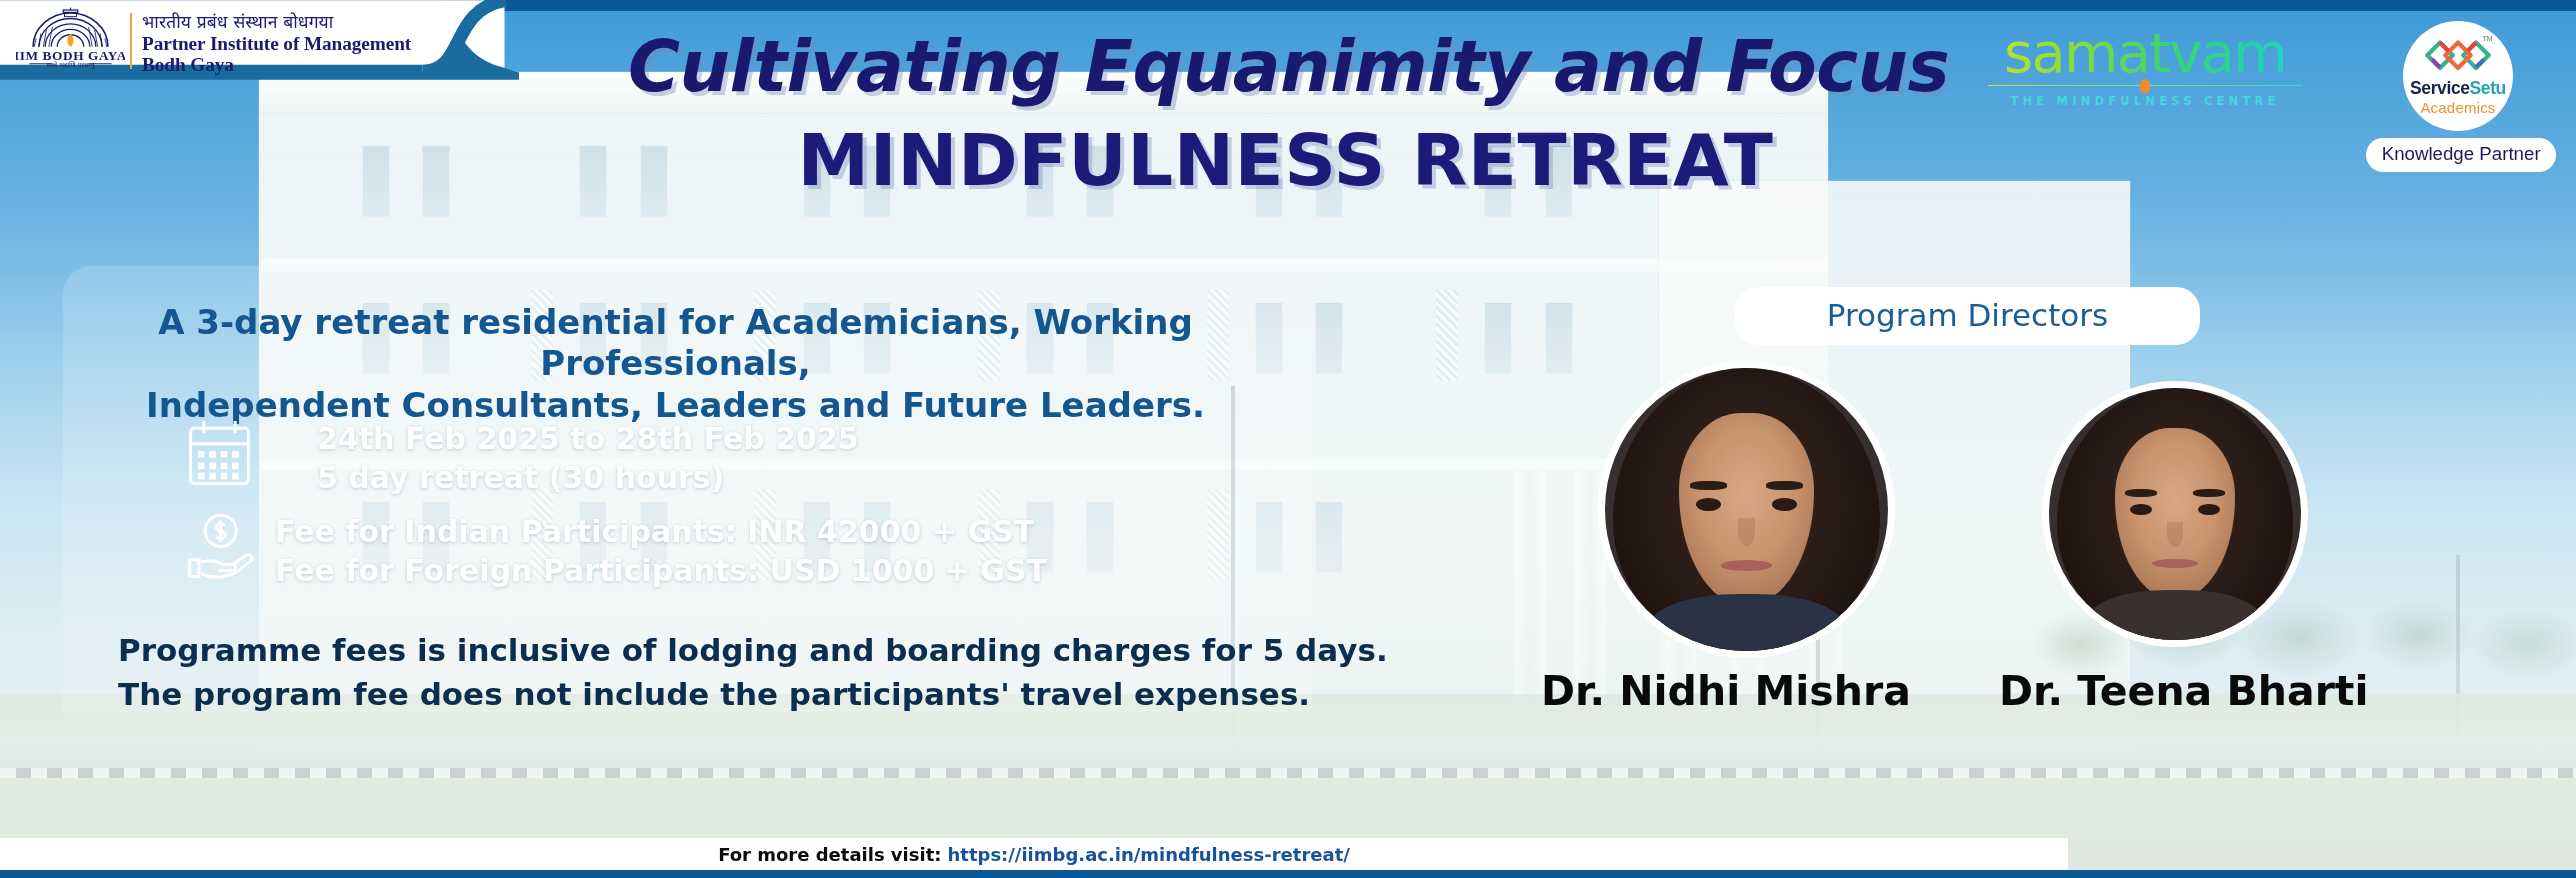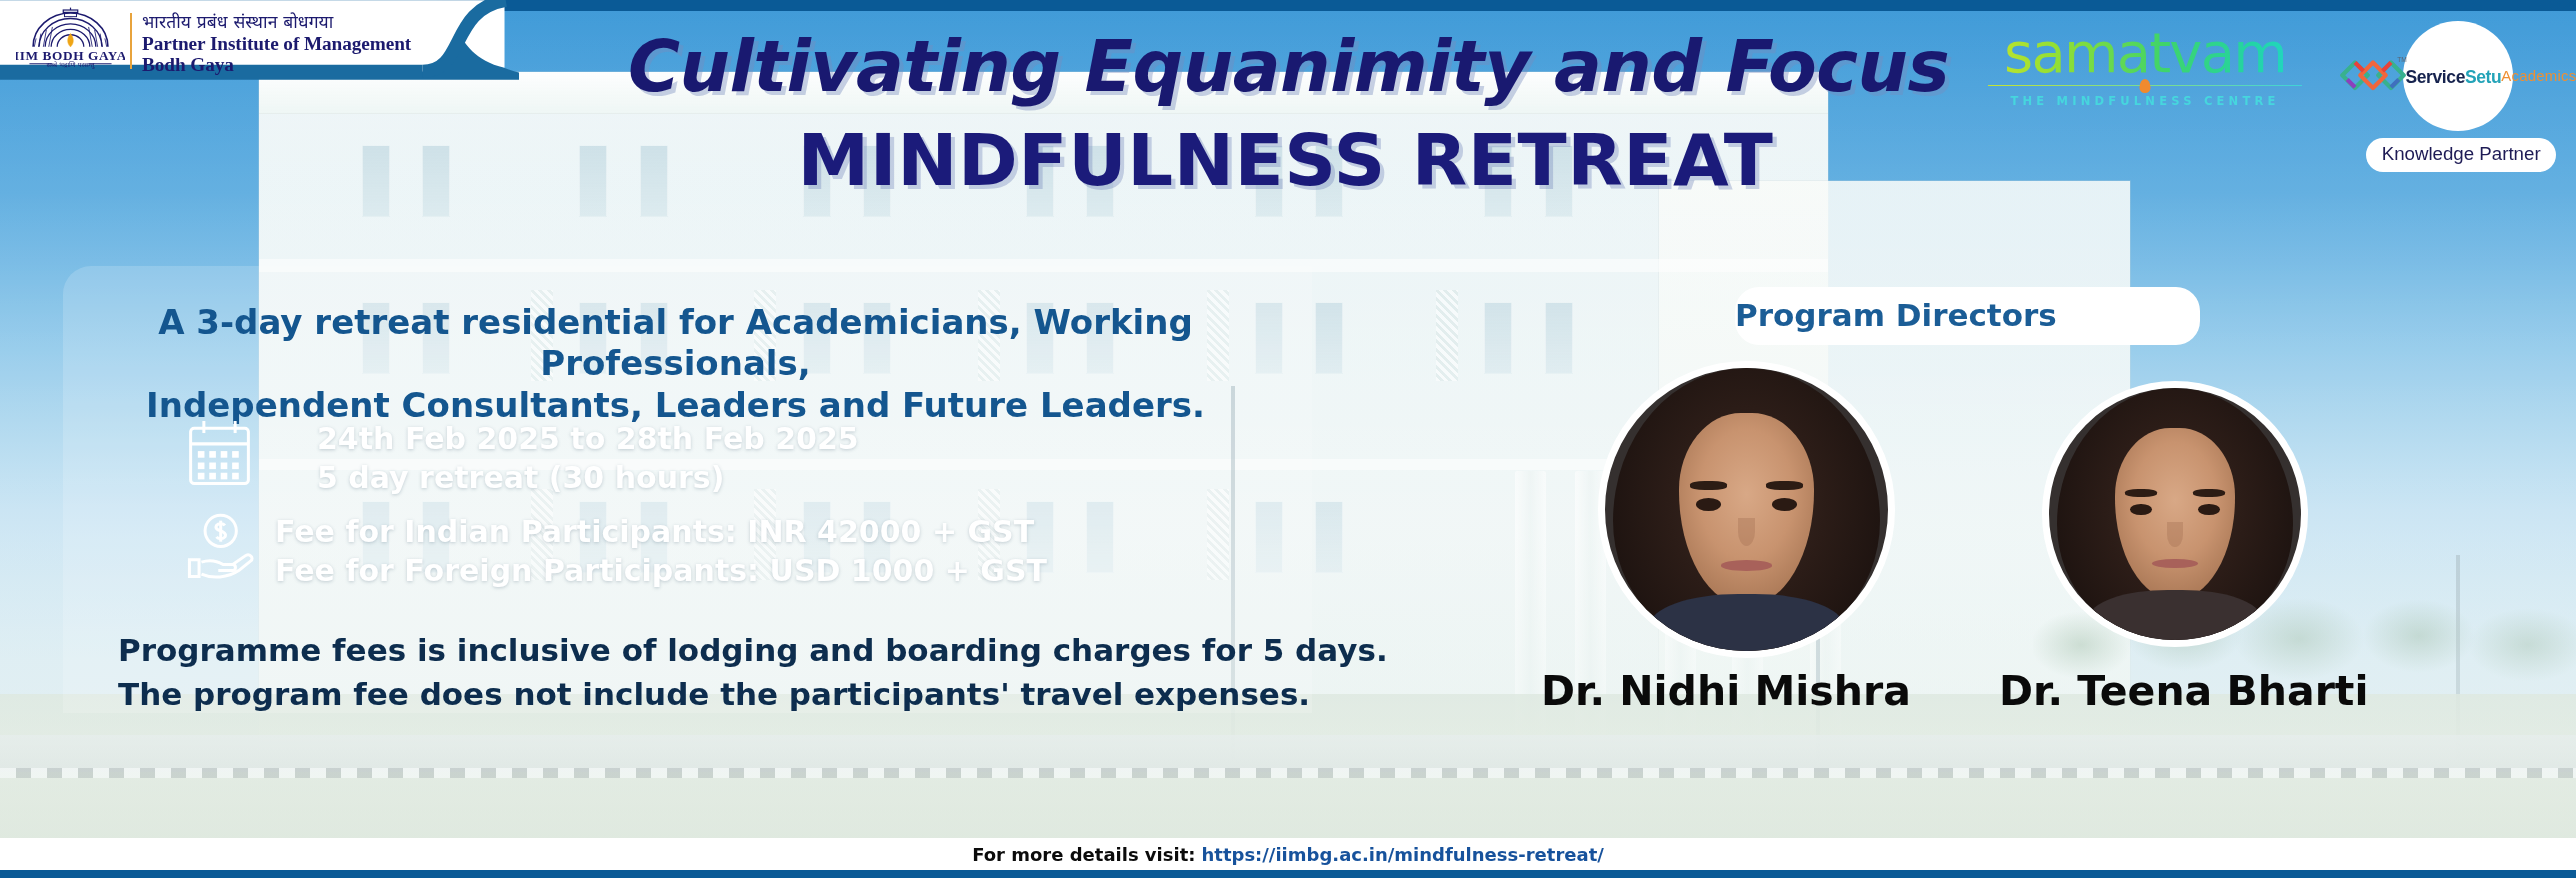--- a/index.html
+++ b/index.html
@@ -167,7 +167,7 @@
   .ss-circle {
     position:absolute; left:2403px; top:21px; width:110px; height:110px;
     background:#ffffff; border-radius:50%;
-    display:flex; flex-direction:row; align-items:center; justify-content:center;
+    display:flex; flex-direction:column; align-items:center; justify-content:center;
   }
   .ss-mark { position:relative; width:66px; height:36px; margin-top:2.4px; }
   .ss-tm { position:absolute; right:-1.2px; top:-3.6px; font-size:6.6px; color:#5a6270; font-family:"Liberation Sans",sans-serif; }

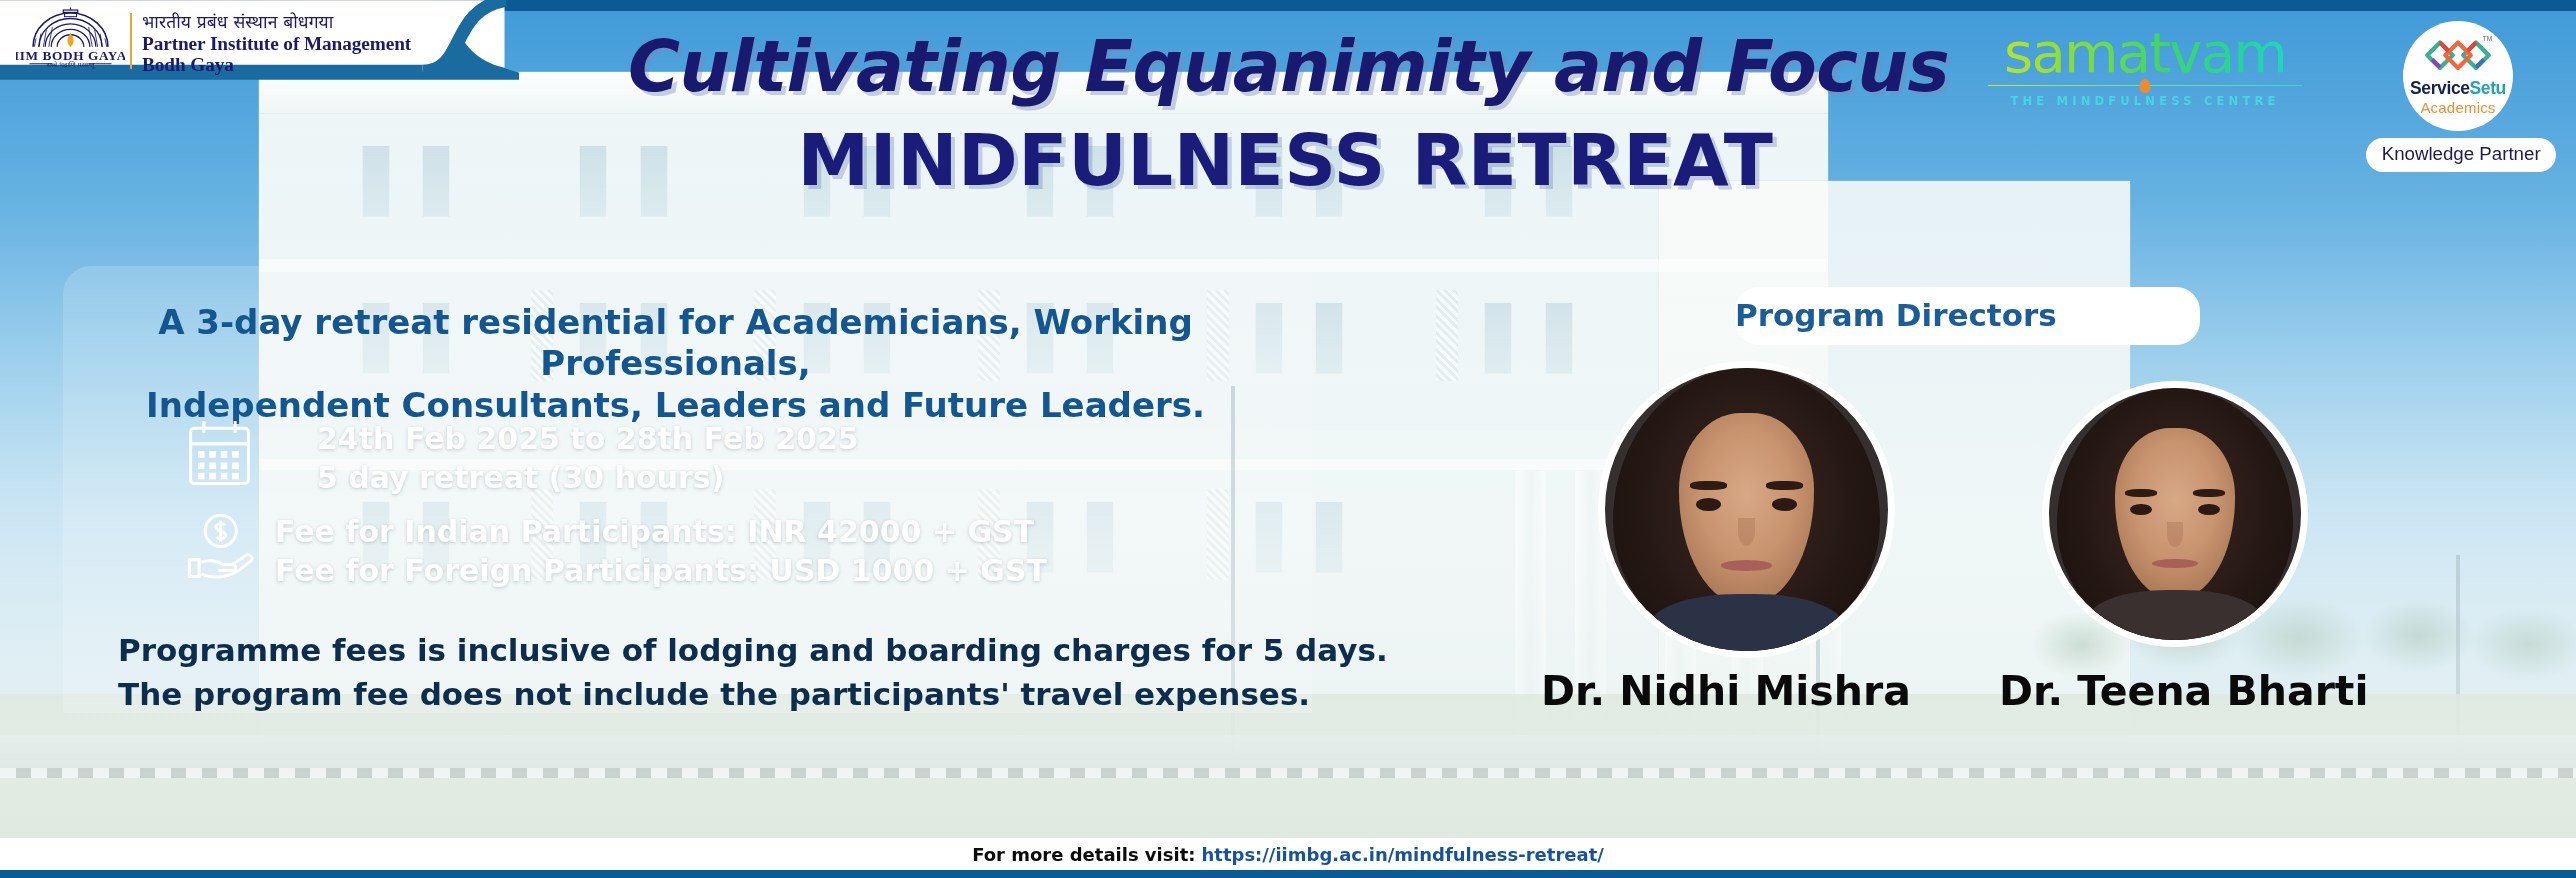--- a/index.html
+++ b/index.html
@@ -226,9 +226,9 @@
   .pd-pill {
     position:absolute; left:1735px; top:287px;
     width:465px; padding:9.7px 0 12px;
-    background:#ffffff; border-radius:24px; text-align:left;
-    font-family:"DejaVu Sans", sans-serif;
-    font-weight:700; font-size:31px; color:#1b5d96;
+    background:#ffffff; border-radius:24px; text-align:center;
+    font-family:"DejaVu Sans", sans-serif;
+    font-weight:400; font-size:31px; color:#1b5d96;
   }
 
   .photo {

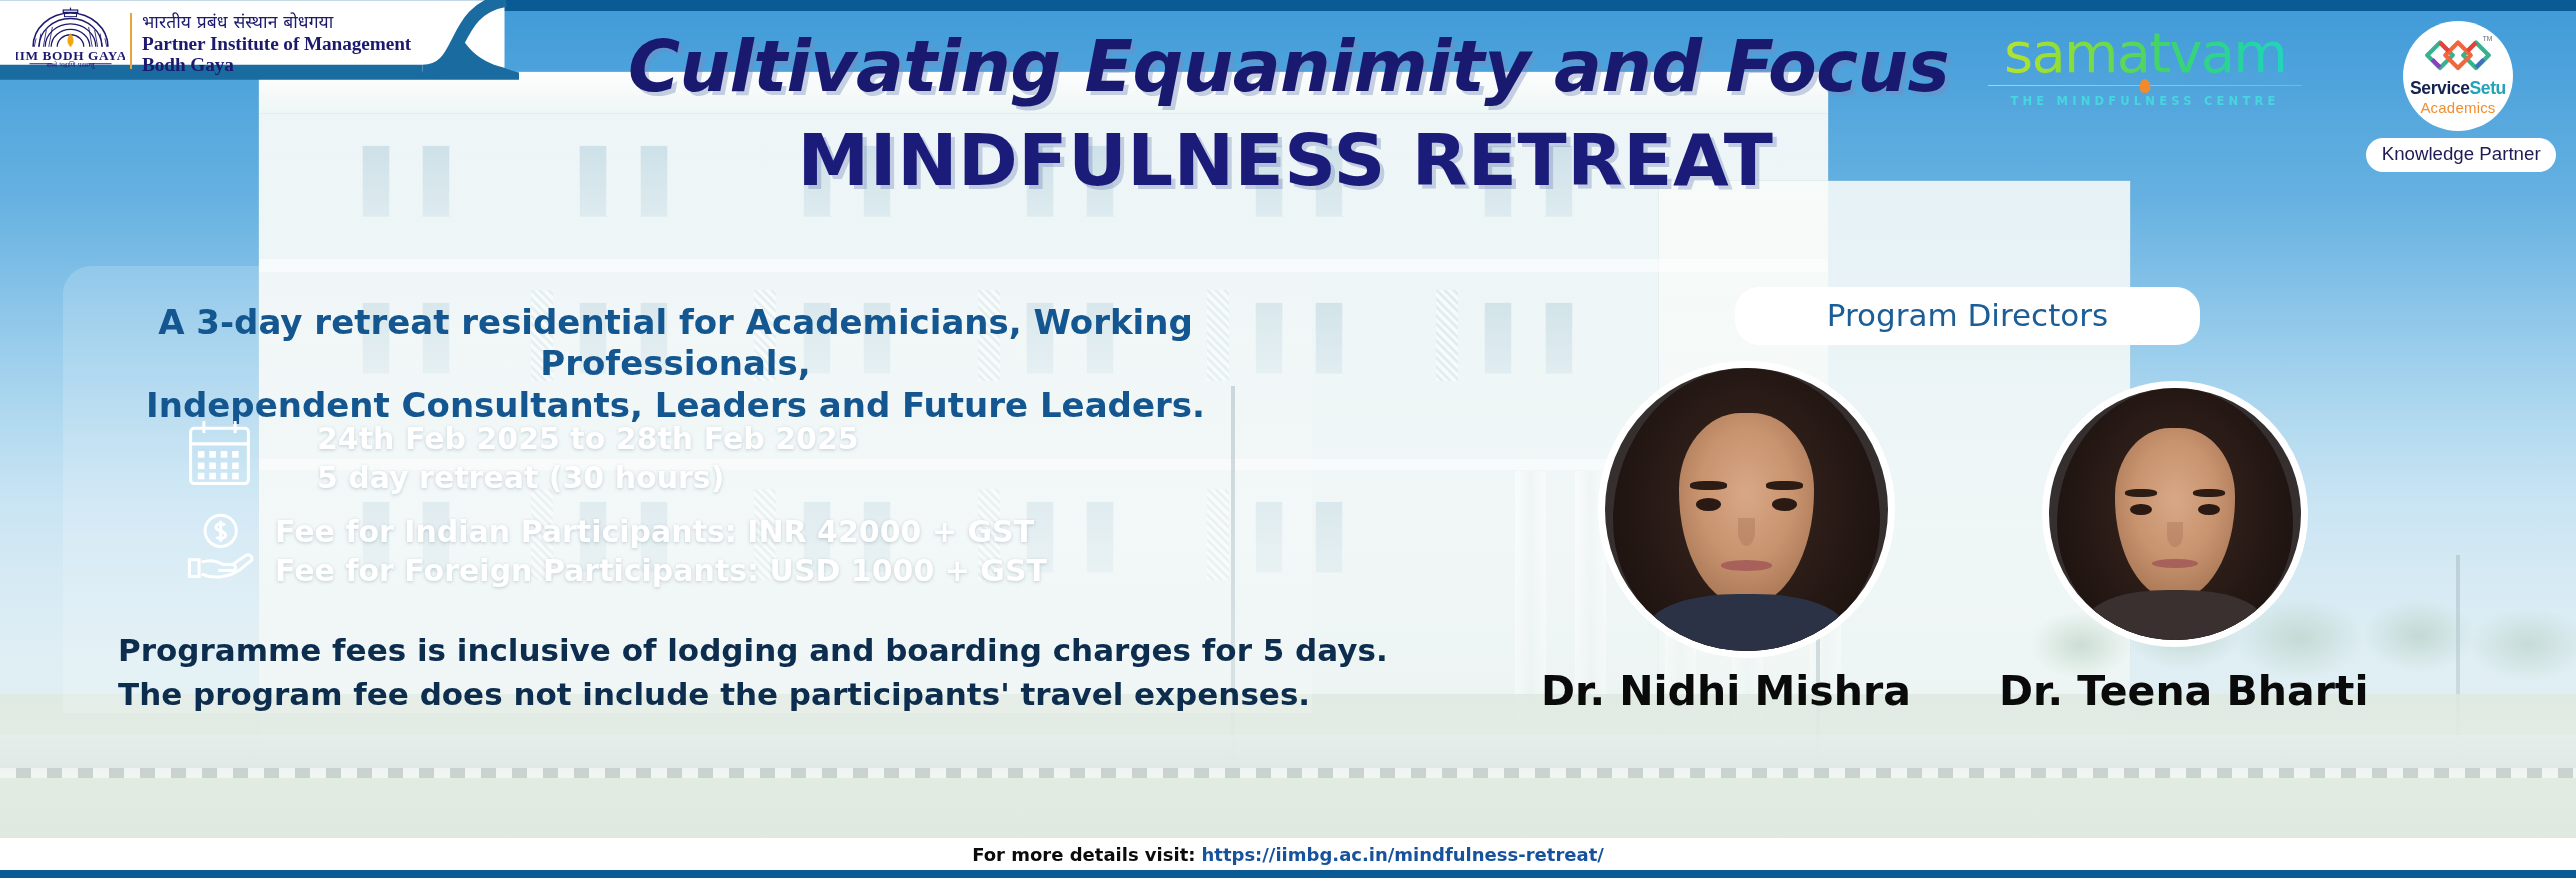--- a/index.html
+++ b/index.html
@@ -285,7 +285,7 @@
 
   
   .footer-strip {
-    position:absolute; left:0; top:838px; width:2576px; height:32px;
+    position:absolute; left:0; top:838px; width:2068px; height:32px;
     background:#ffffff;
     display:flex; align-items:center; justify-content:center;
   }

